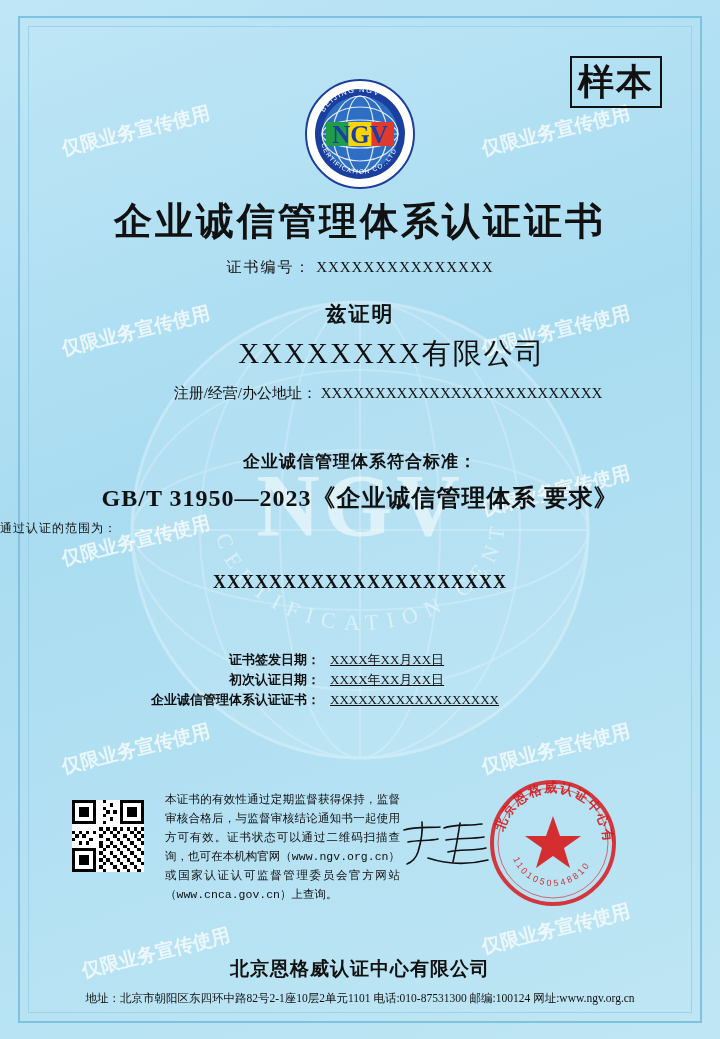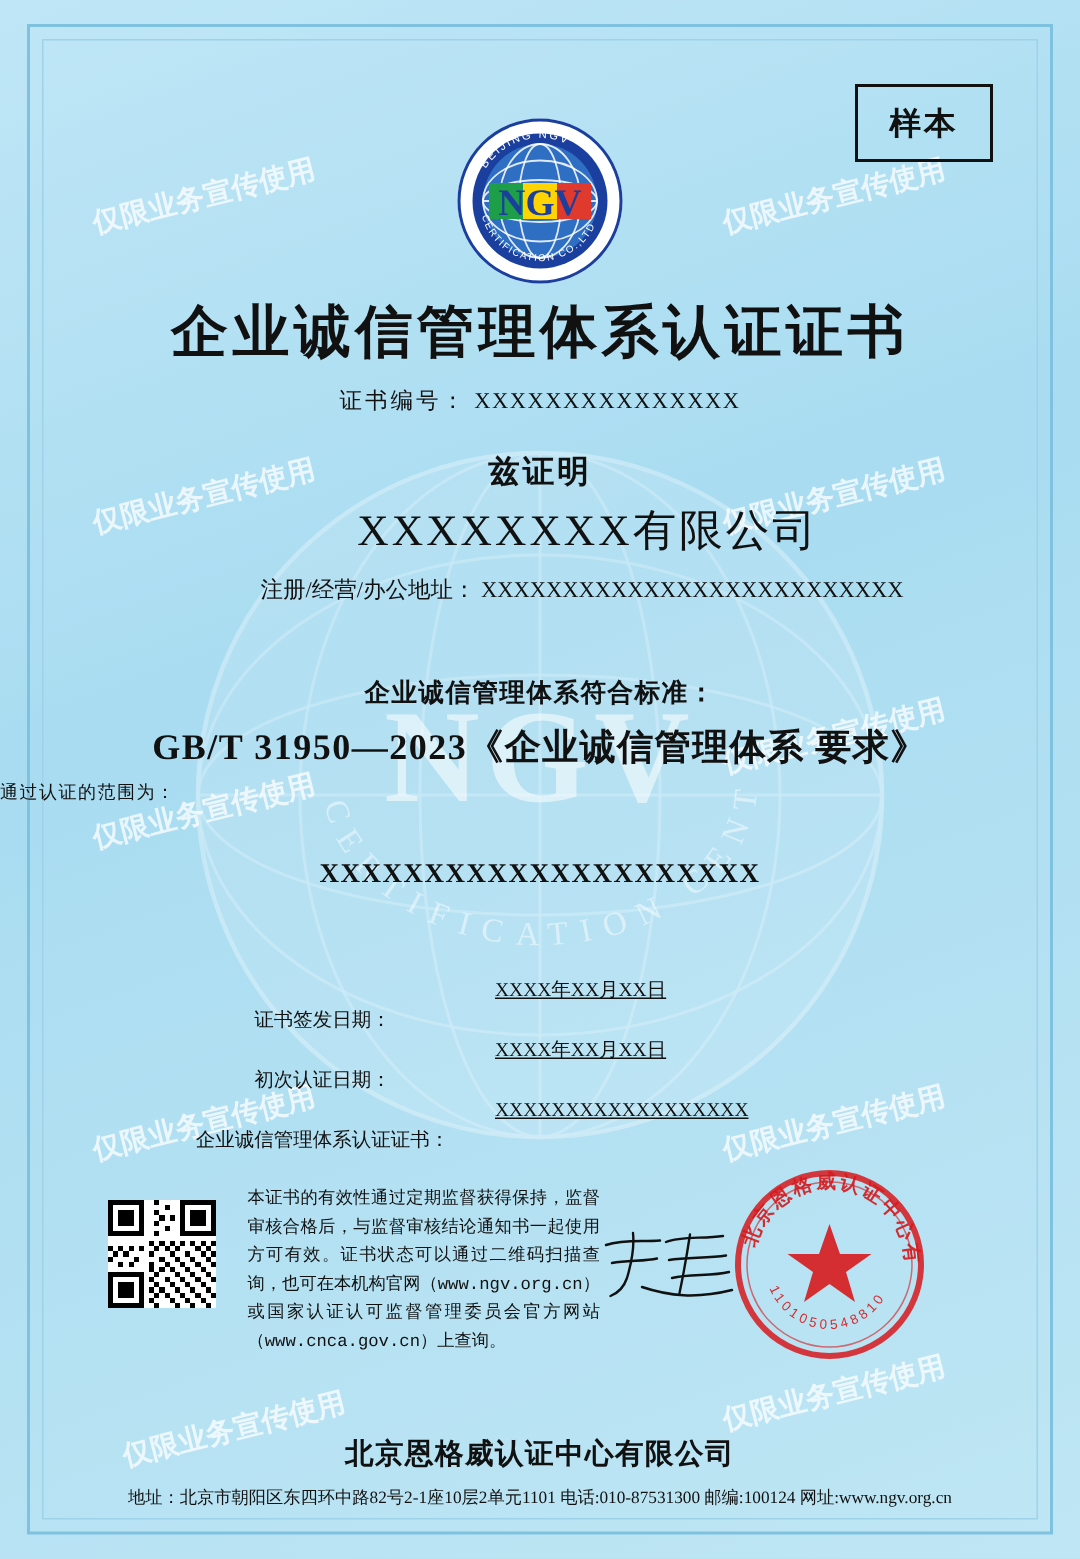--- a/index.html
+++ b/index.html
@@ -104,7 +104,7 @@
   }
   .sample-box span {
     font-family: "Liberation Serif", serif;
-    font-size: 21px;
+    font-size: 36px;
     font-weight: bold;
     color: #111;
     letter-spacing: 2px;

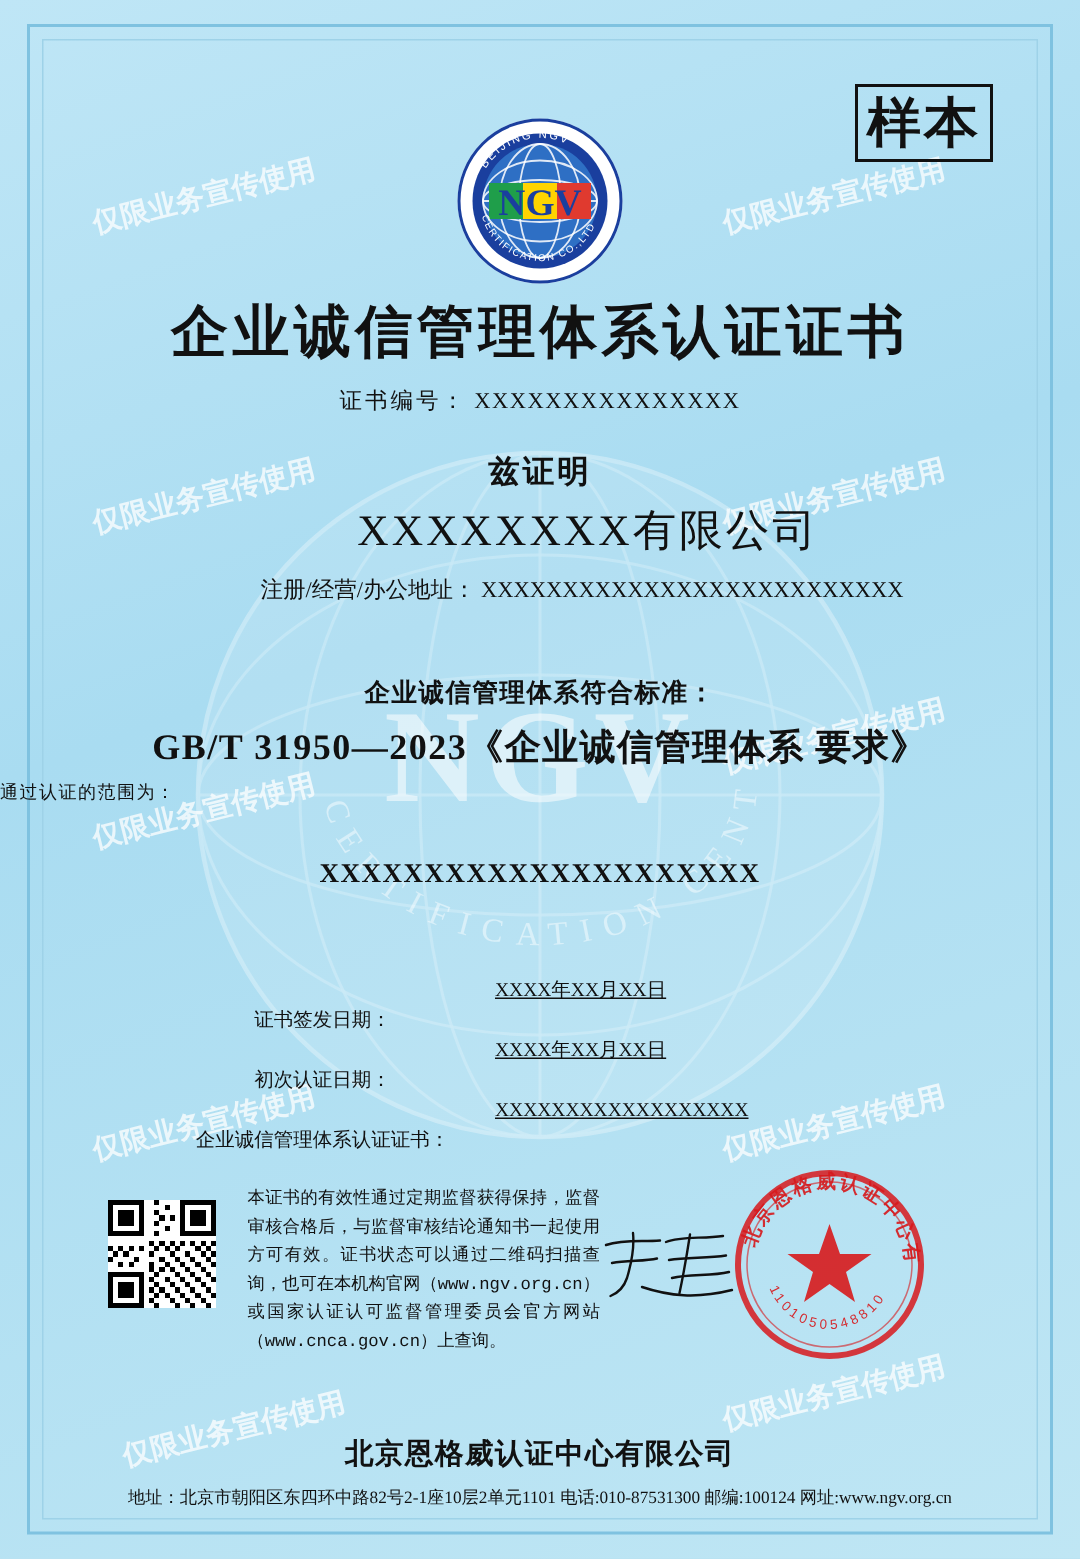--- a/index.html
+++ b/index.html
@@ -230,10 +230,9 @@
   }
   .date-row .k {
     width: 210px;
-    text-align: center;
-    font-weight: normal;
+    text-align: right;
+    font-weight: bold;
     padding-right: 10px;
-    margin-top: 20px;
   }
   .date-row .v {
     width: 280px;

